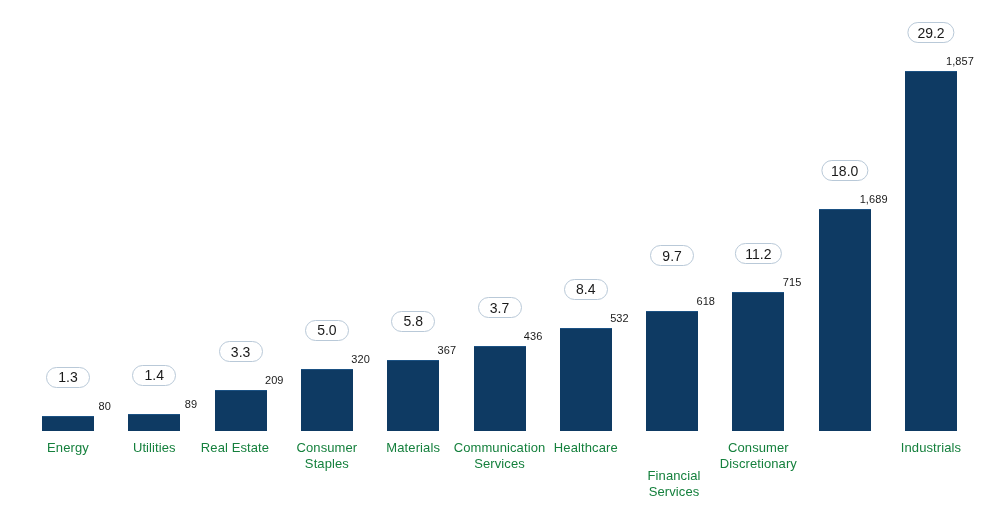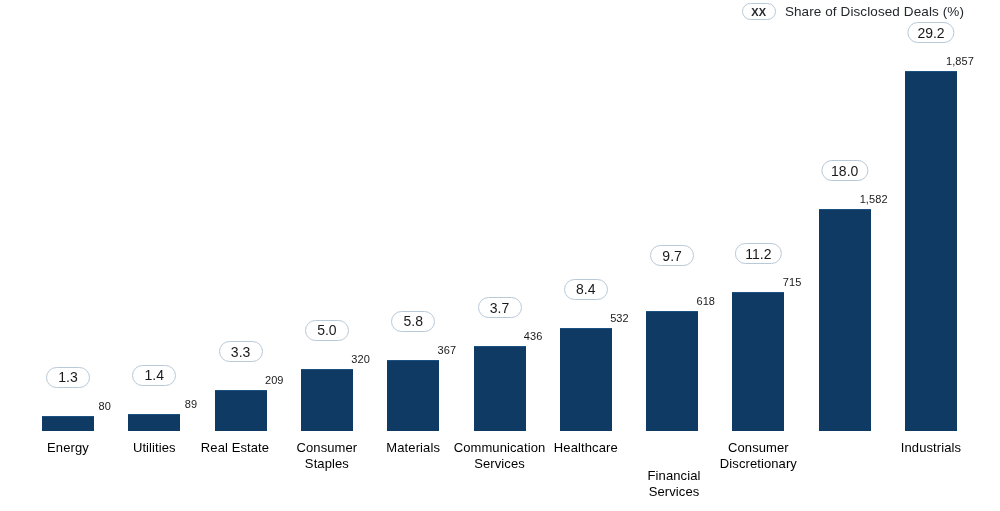--- a/index.html
+++ b/index.html
@@ -130,10 +130,6 @@
 
 <div id="chart-root">
 
-  <div class="legend">
-    <span class="legend-pill">XX</span>
-    <span class="legend-label">Share of Disclosed Deals (%)</span>
-  </div>
 
   <div class="plot">
       <div class="bar-col" style="left: 68px;">

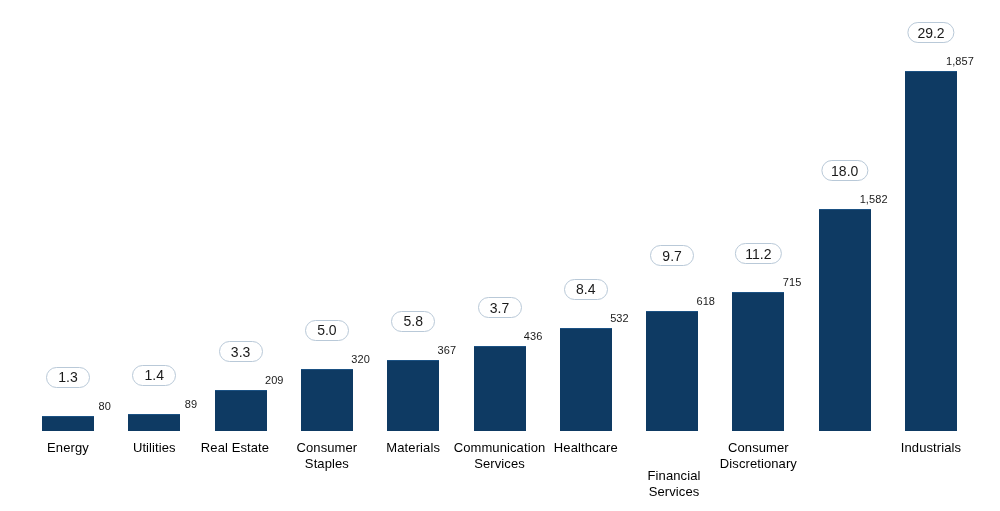--- a/index.html
+++ b/index.html
@@ -179,7 +179,7 @@
       </div>
       <div class="bar-col" style="left: 844.7px;">
         <div class="bar" style="height: 221.583px; background: rgb(14, 58, 99); border-top-color: rgb(27, 81, 131);"></div>
-        <div class="value-label" style="bottom: 225.583px;">1,582</div>
+        <div class="value-label" style="bottom: 225.583px;">1,689</div>
         <div class="share-pill" style="bottom: 249.583px; border-color: rgb(185, 201, 216);">18.0</div>
       </div>
       <div class="bar-col" style="left: 931px;">

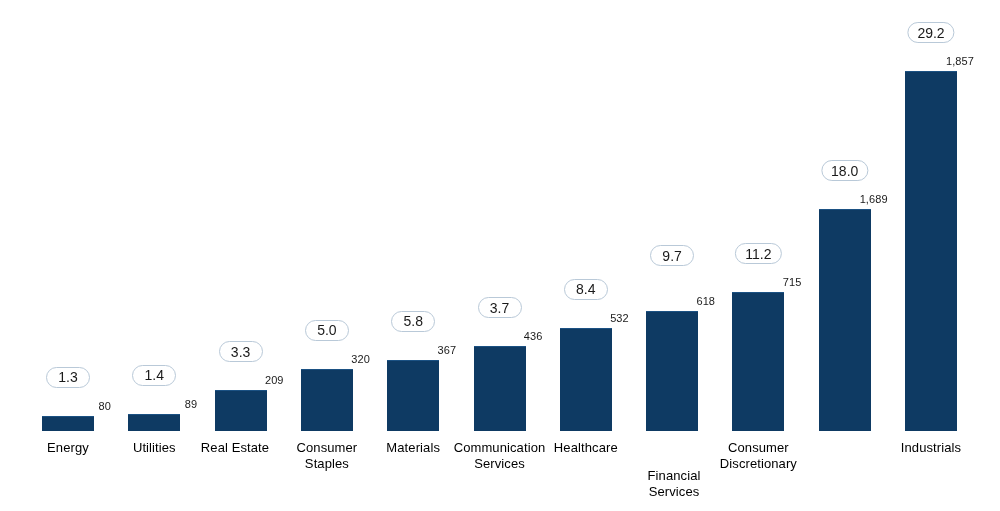--- a/index.html
+++ b/index.html
@@ -121,7 +121,7 @@
     text-align: center;
     font-size: 13px;
     line-height: 16px;
-    color: #000000;
+    color: #15803d;
     letter-spacing: 0.1px;
   }
 </style>

